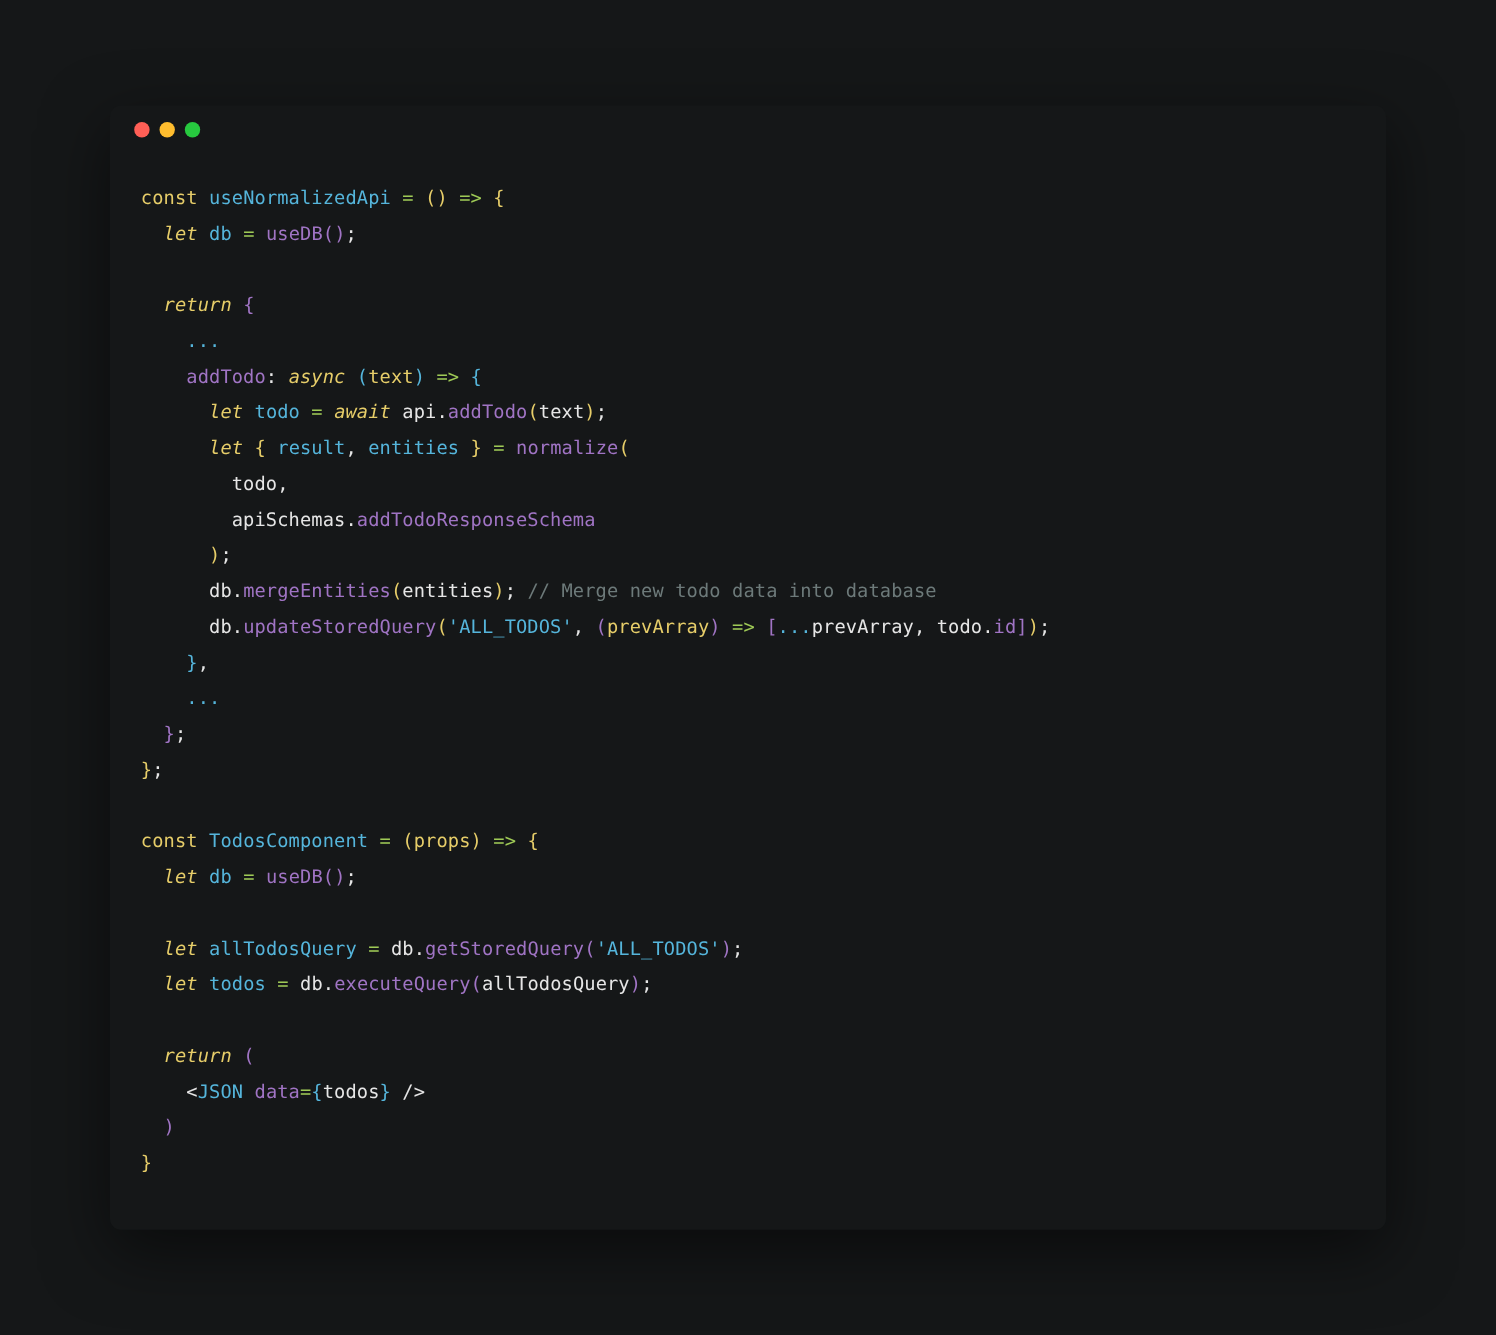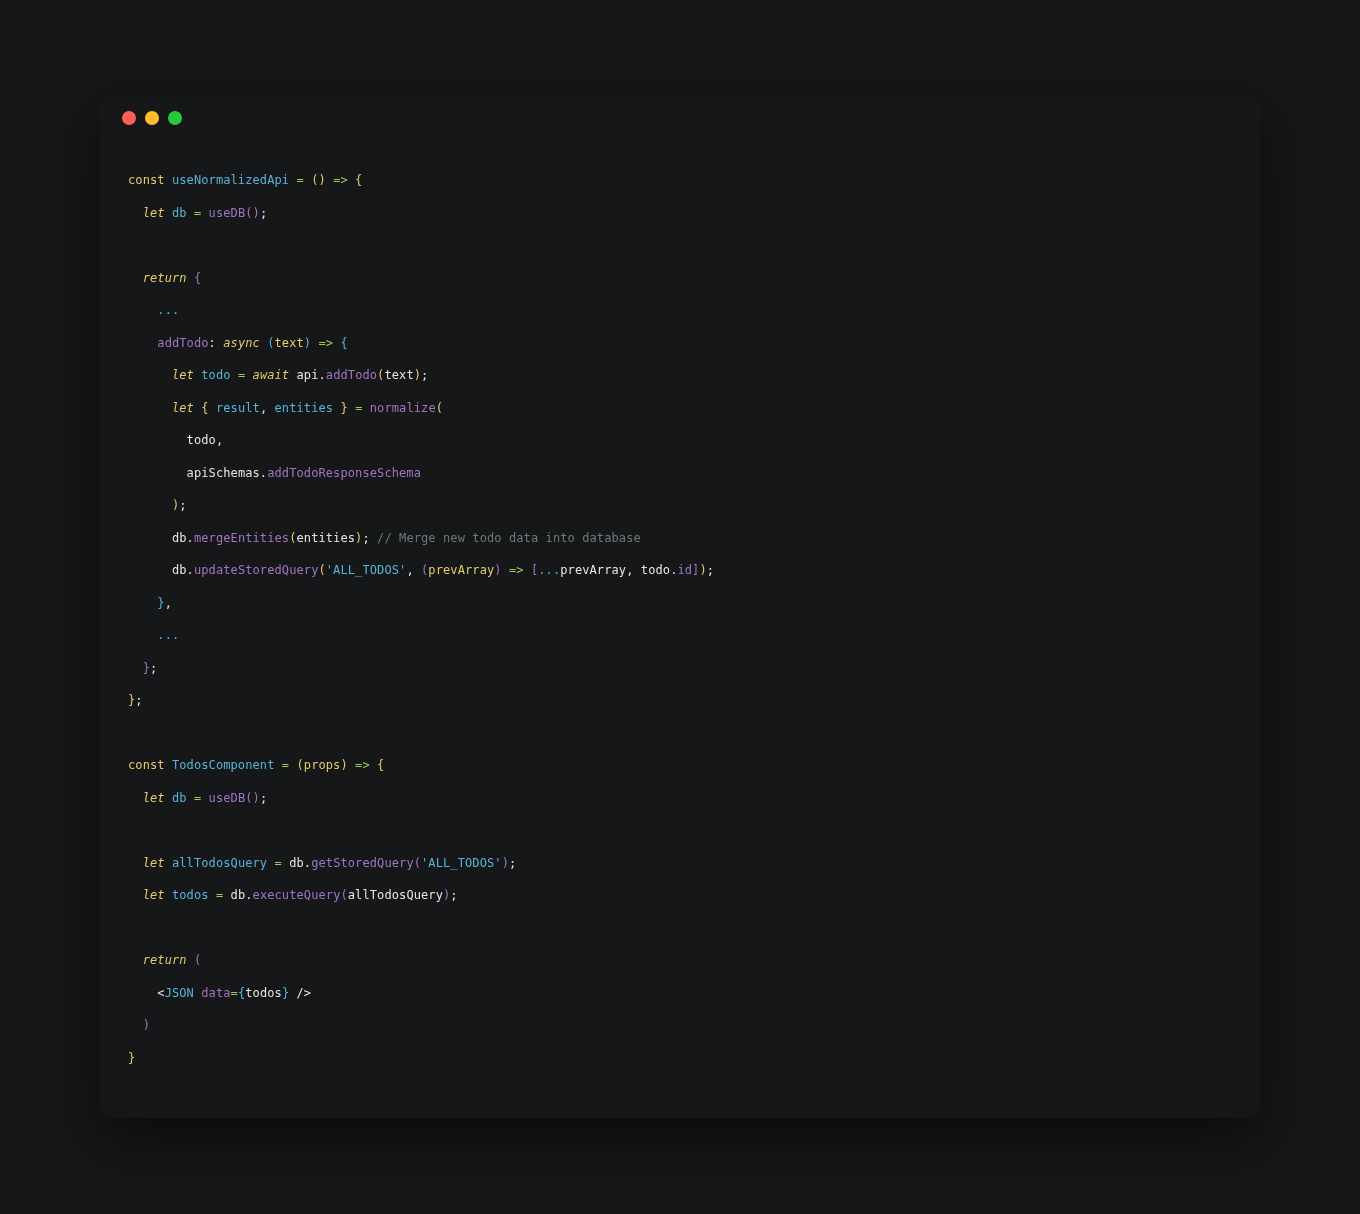--- a/index.html
+++ b/index.html
@@ -40,7 +40,7 @@
   .tl-green { background: #27c93f; }
   .code-area {
     padding: 24px 28px 44px 28px;
-    font-size: 12px;
+    font-size: 17px;
     line-height: 32.5px;
     white-space: pre;
     color: #e6e6e6;

